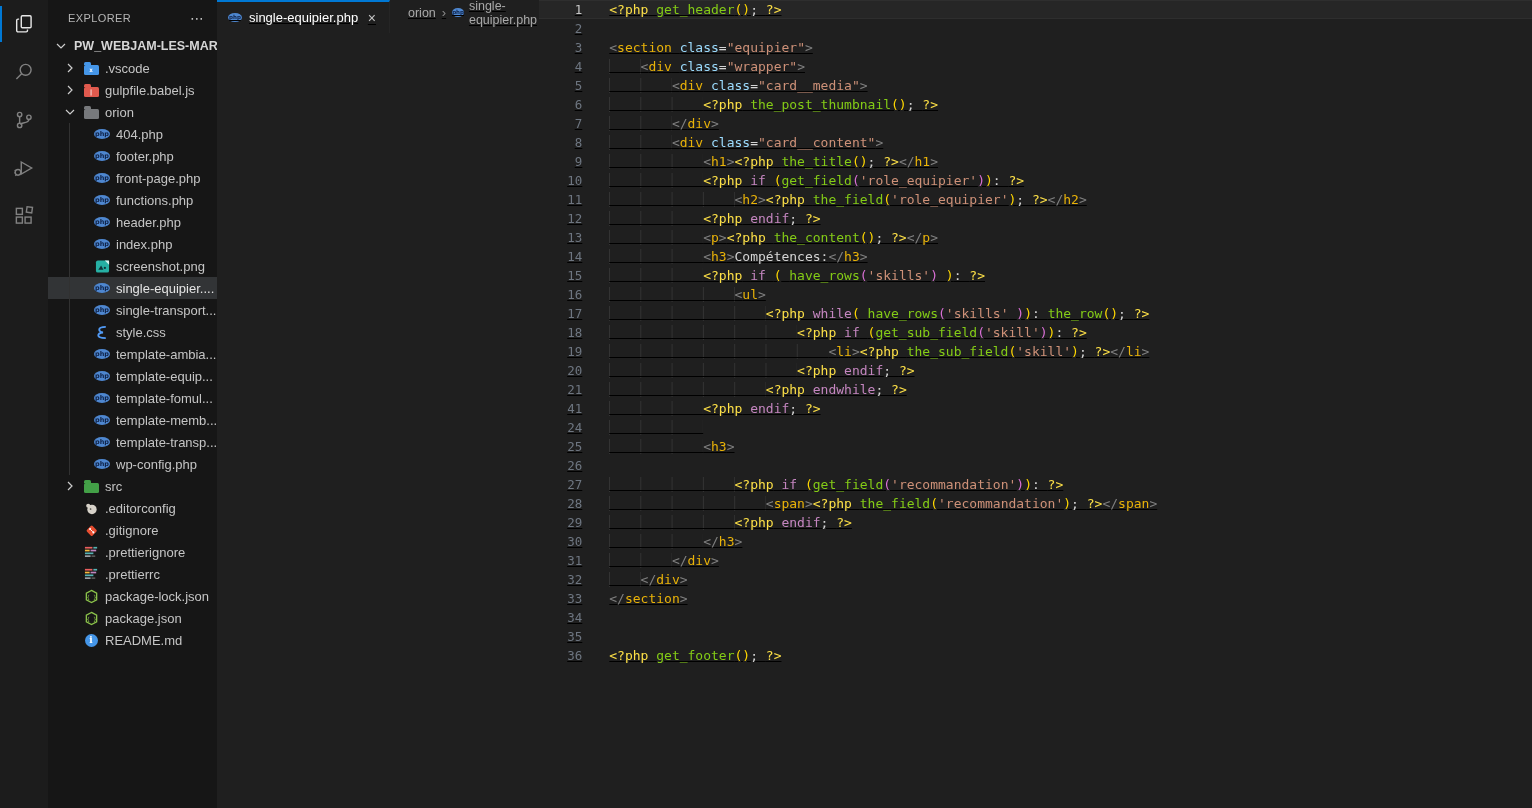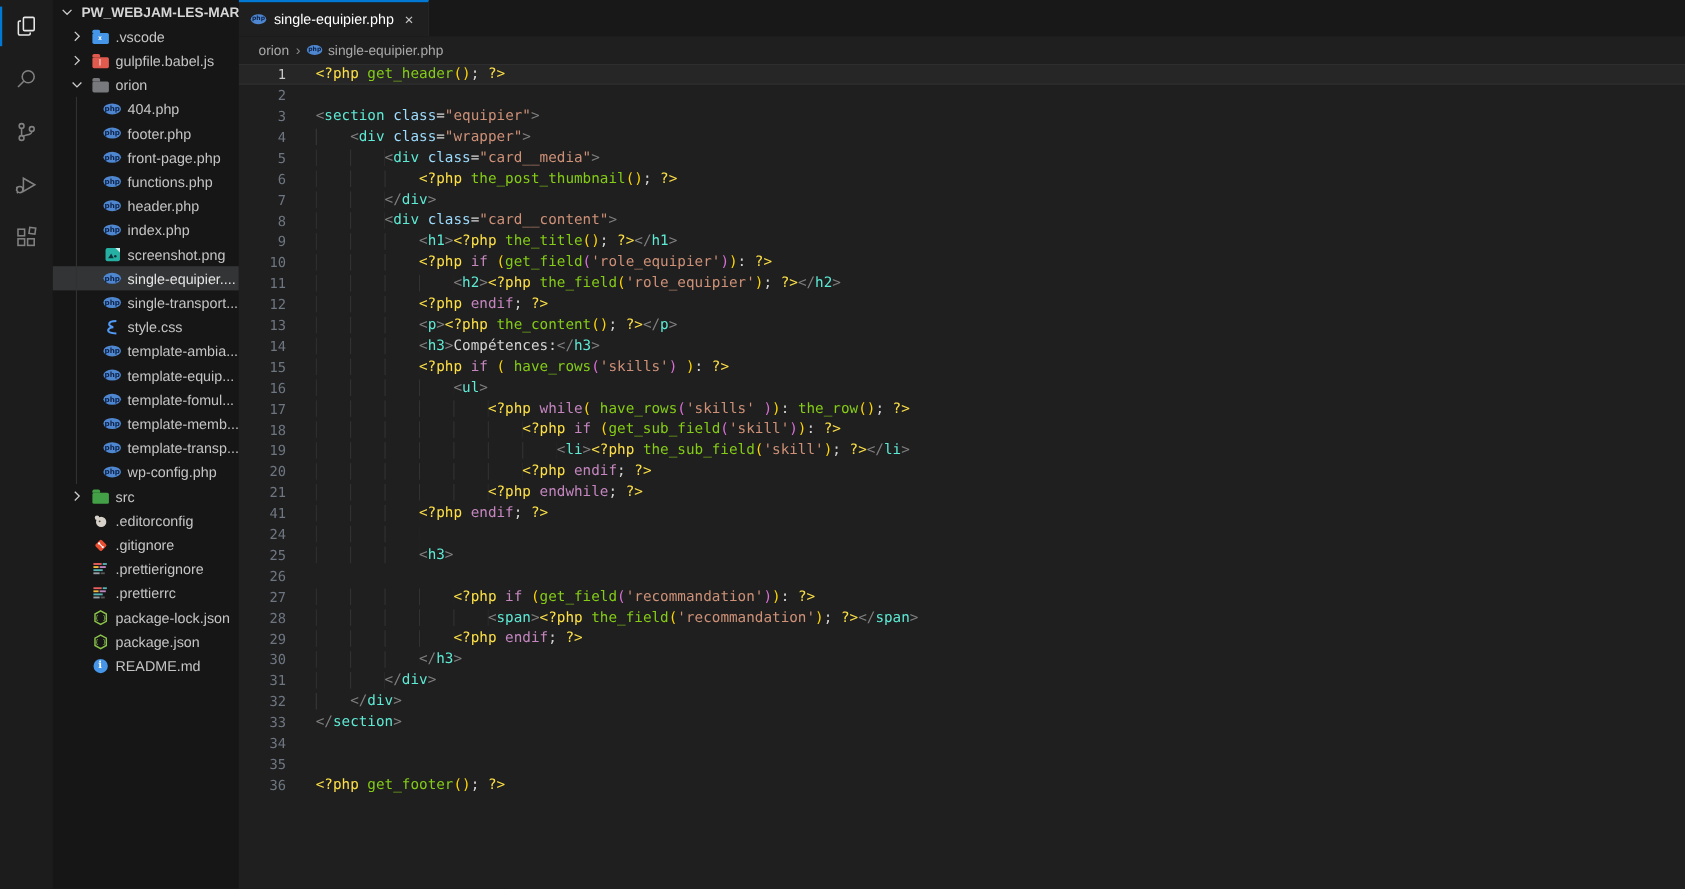--- a/index.html
+++ b/index.html
@@ -122,6 +122,10 @@
   </nav>
 
   <aside class="sidebar">
+    <div class="sb-header">
+      <span>EXPLORER</span>
+      <span class="dots">⋯</span>
+    </div>
     <div class="sb-root">
       <span class="sb-chev down">
         <svg width="16" height="16" viewBox="0 0 16 16">

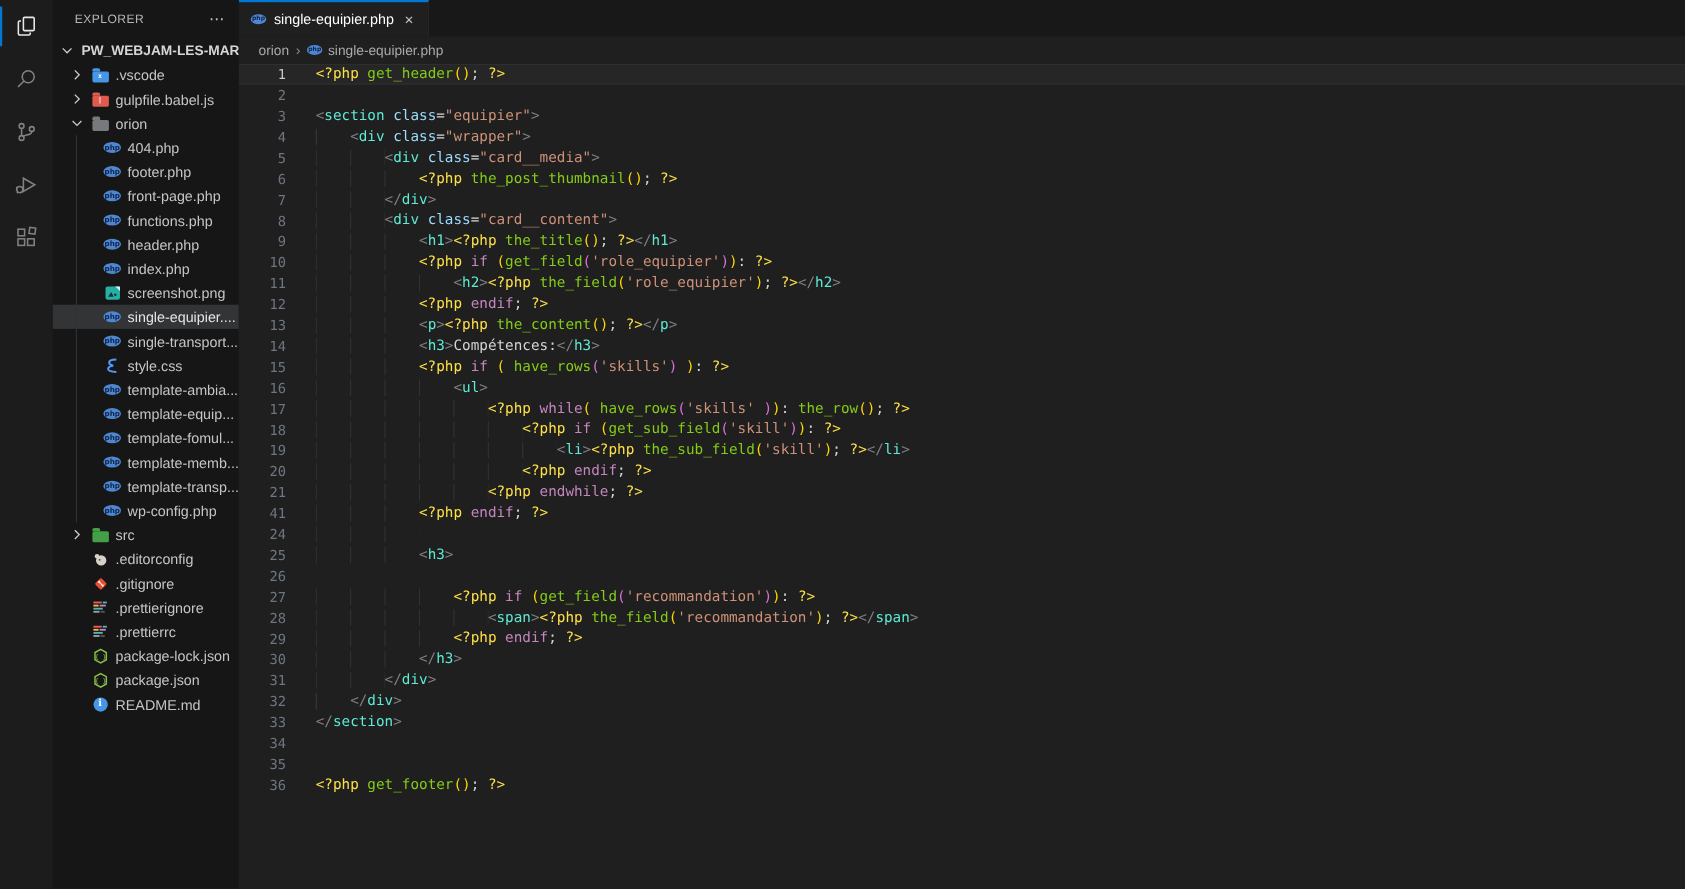--- a/index.html
+++ b/index.html
@@ -51,7 +51,7 @@
     font-family:"DejaVu Serif",serif; }
 
   
-  .main { flex:1; height:100%; display:flex; flex-direction:column; background:#1f1f1f; min-width:0; }
+  .main { flex:1; height:100%; display:flex; flex-direction:row; background:#1f1f1f; min-width:0;text-decoration:underline; }
   .tabbar { height:33px; background:#181818; display:flex; flex:0 0 33px; }
   .tab { width:173px; background:#1f1f1f; display:flex; align-items:center; padding:0 10px 0 11px;
     border-top:2px solid #0078d4; border-right:1px solid #252525; cursor:pointer; }

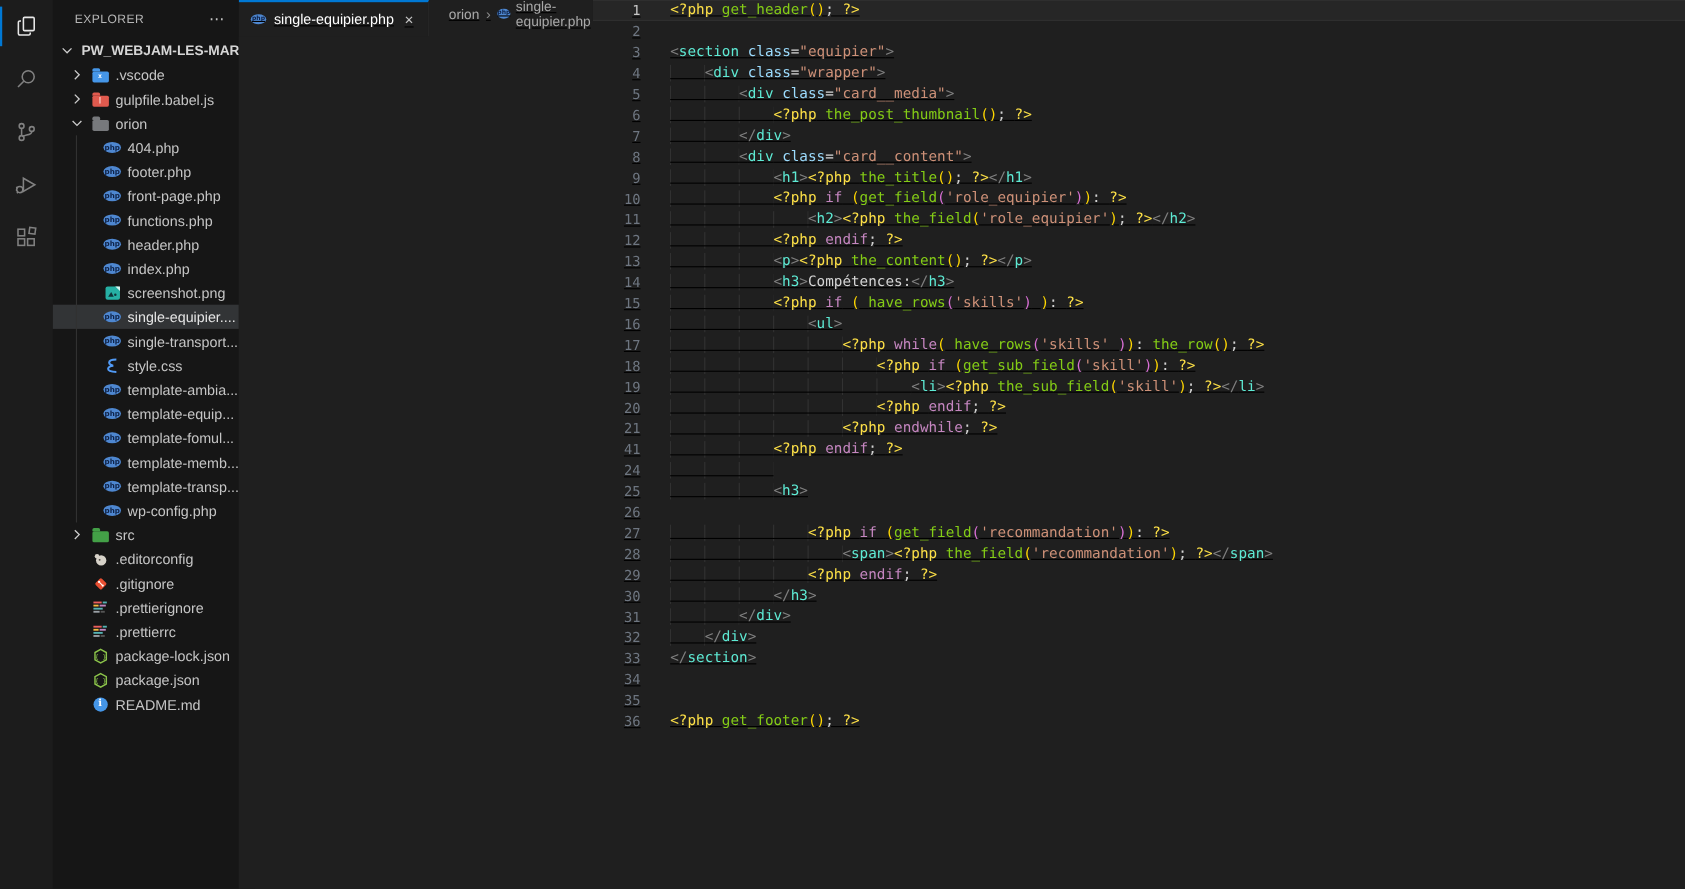--- a/index.html
+++ b/index.html
@@ -71,7 +71,7 @@
   .ln { width:43px; flex:0 0 43px; text-align:right; color:#6e7681; font-size:12.5px; cursor:pointer; }
   .code-row.active .ln { color:#c6c6c6; }
   .code-text { padding-left:27px; white-space:pre; cursor:text; }
-  .tok-php { color:#fde047; } .tok-tag { color:#5eead4; } .tok-kw { color:#c586c0; }
+  .tok-php { color:#fde047; } .tok-tag { color:#eab308; } .tok-kw { color:#c586c0; }
   .tok-fn { color:#84cc16; } .tok-str { color:#ce9178; } .tok-pu { color:#808080; }
   .tok-attr { color:#9cdcfe; } .tok-pl { color:#d4d4d4; }
   .tok-b1 { color:#ffd700; } .tok-b2 { color:#da70d6; }

